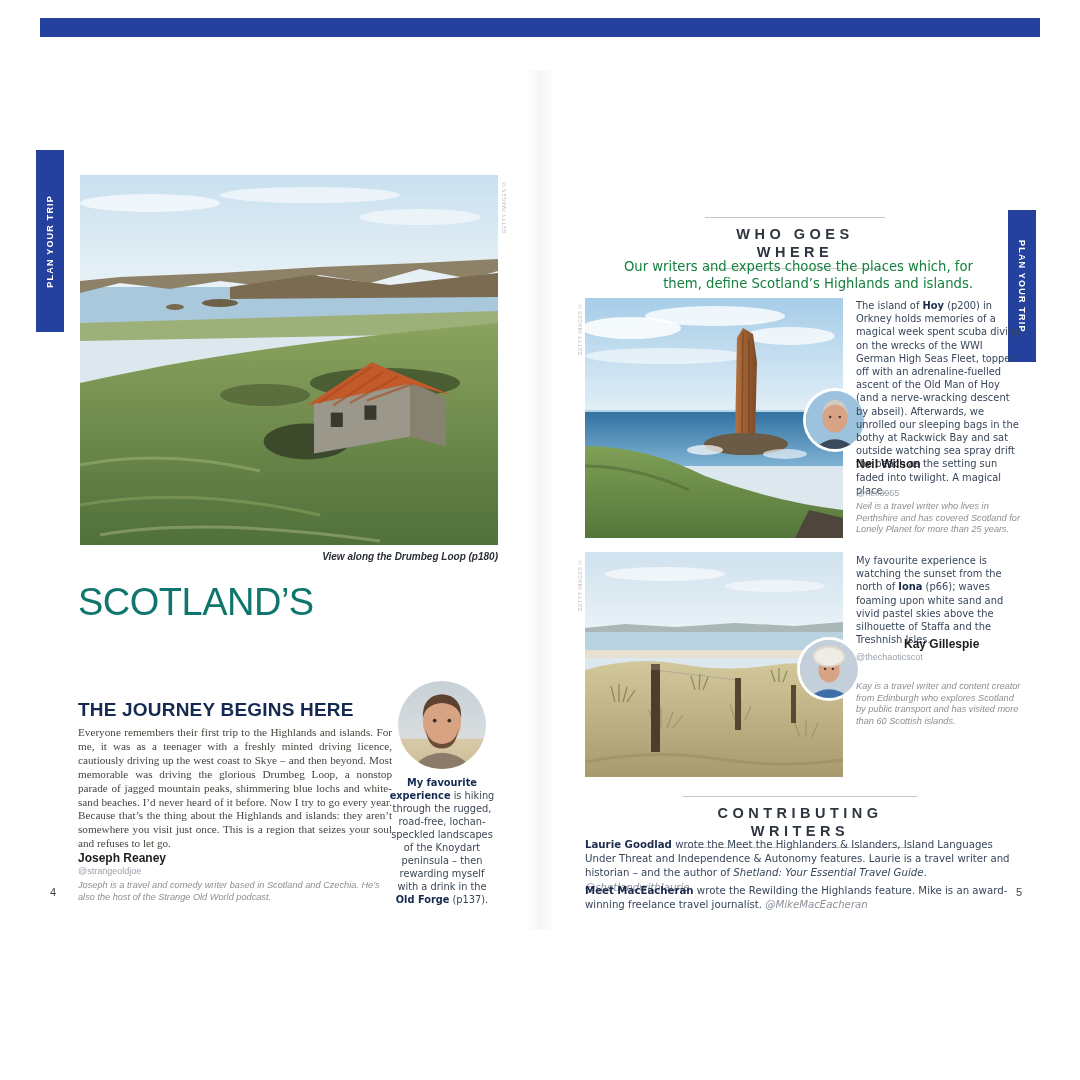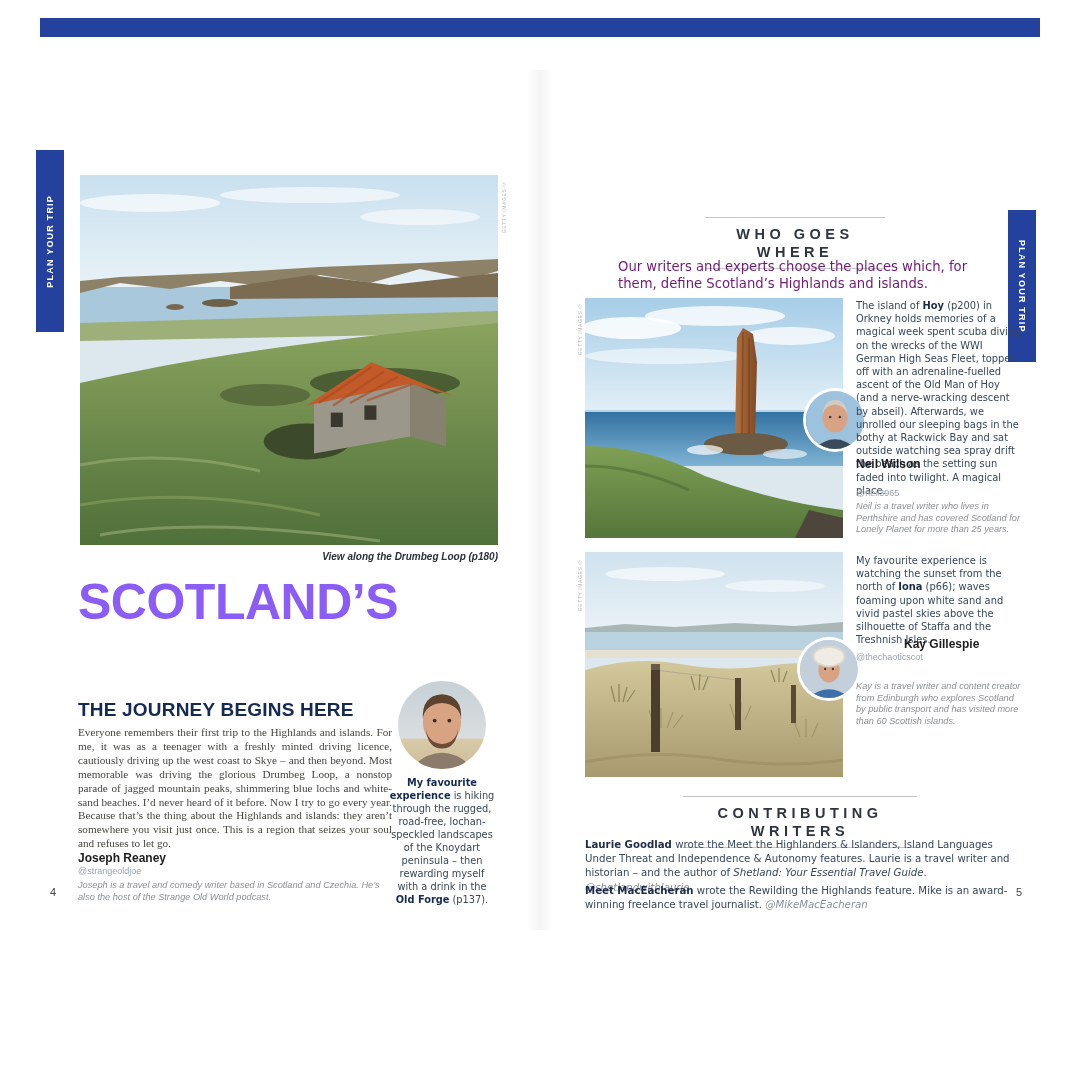--- a/index.html
+++ b/index.html
@@ -43,7 +43,7 @@
   .sec-head { text-align:center; border-top:1px solid #c6c6c6; border-bottom:1px solid #c6c6c6; padding:7px 0; }
   .sec-head span { font-size:14.5px; font-weight:700; letter-spacing:4.5px; color:#2e3440; }
 
-  .sec-intro { font-size:13.2px; line-height:17px; text-align:left; color:#701a75; font-family:"DejaVu Sans",sans-serif; }
+  .sec-intro { font-size:13.2px; line-height:17px; text-align:right; color:#15803d; font-family:"DejaVu Sans",sans-serif; }
 
   .entry-txt { font-size:9.9px; line-height:13.2px; color:#37465a; font-family:"DejaVu Sans",sans-serif; }
   .entry-txt b { color:#1c2b4a; }

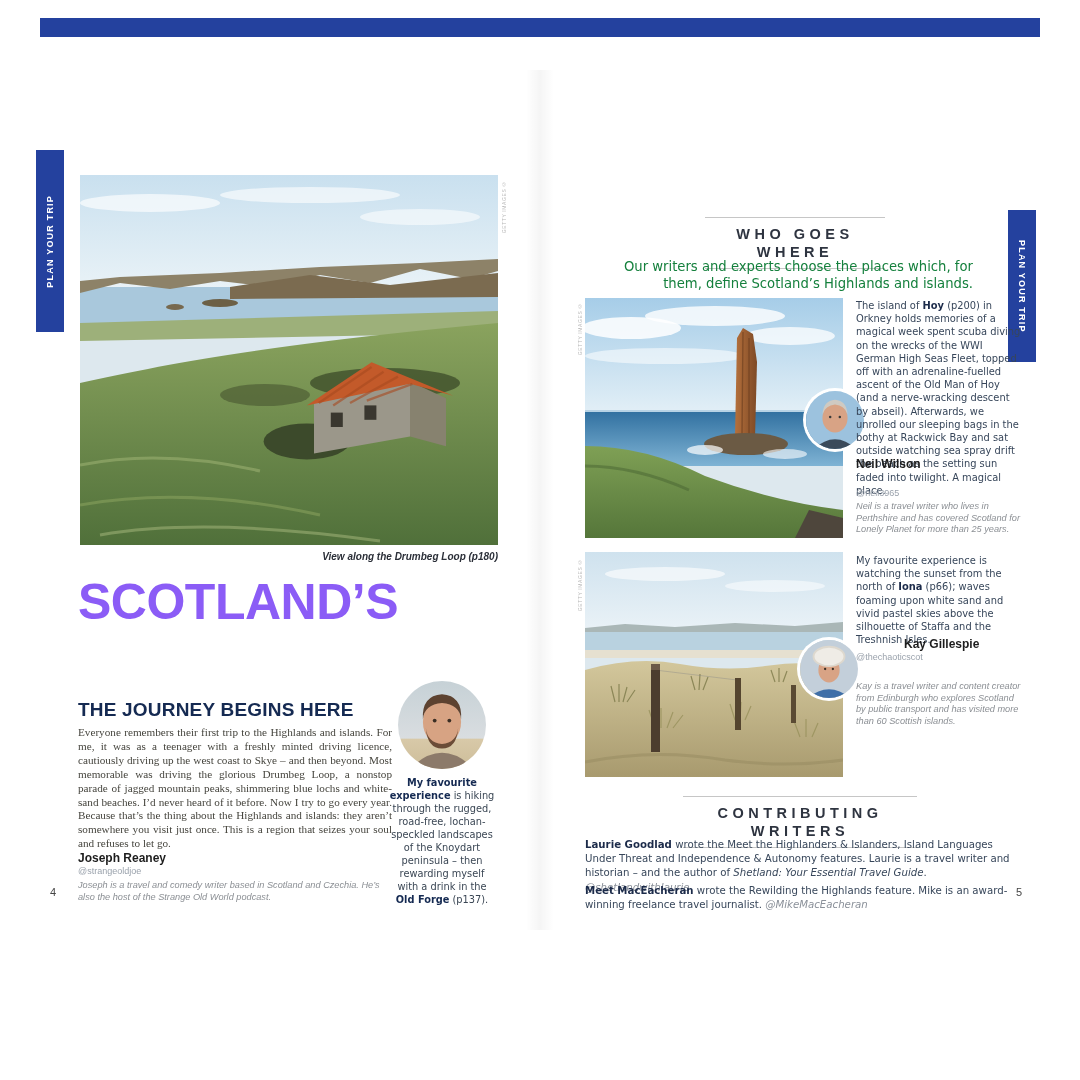--- a/index.html
+++ b/index.html
@@ -25,7 +25,7 @@
 
   .caption { font-size:10px; font-weight:700; color:#2b2f38; text-align:right;font-style:italic; }
 
-  .title { font-size:50px; line-height:42px; font-weight:700; letter-spacing:-.5px; color:#8b5cf6; }
+  .title { font-size:38px; line-height:42px; font-weight:400; letter-spacing:-.5px; color:#0f766e; }
   .subtitle { font-size:19px; font-weight:800; letter-spacing:.2px; color:#152a52; }
 
   .intro { font-family:"Liberation Serif",serif; font-size:11.2px; line-height:13.9px; text-align:justify; color:#45443d; }

